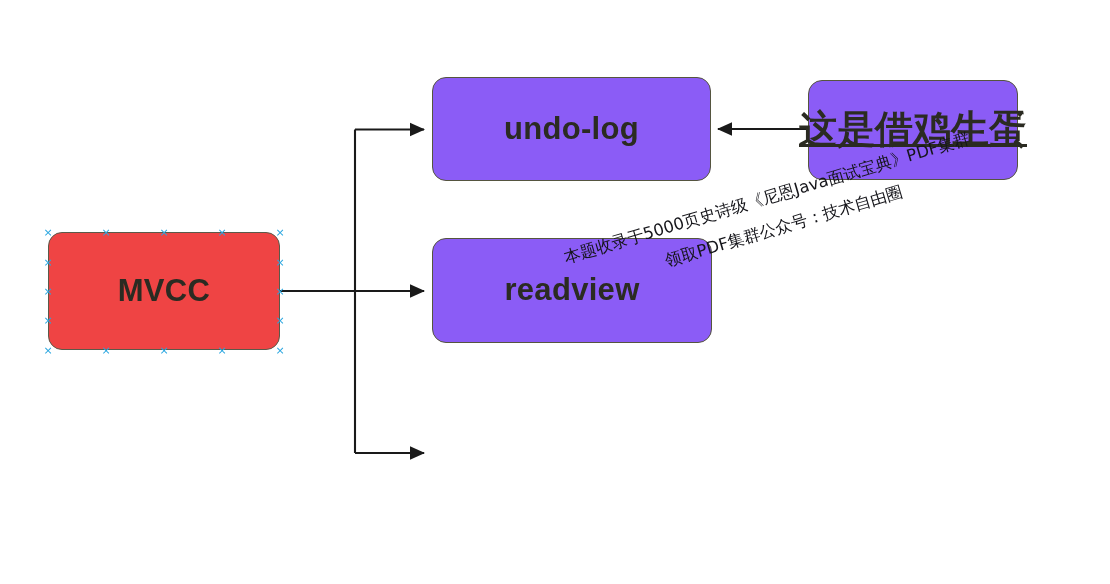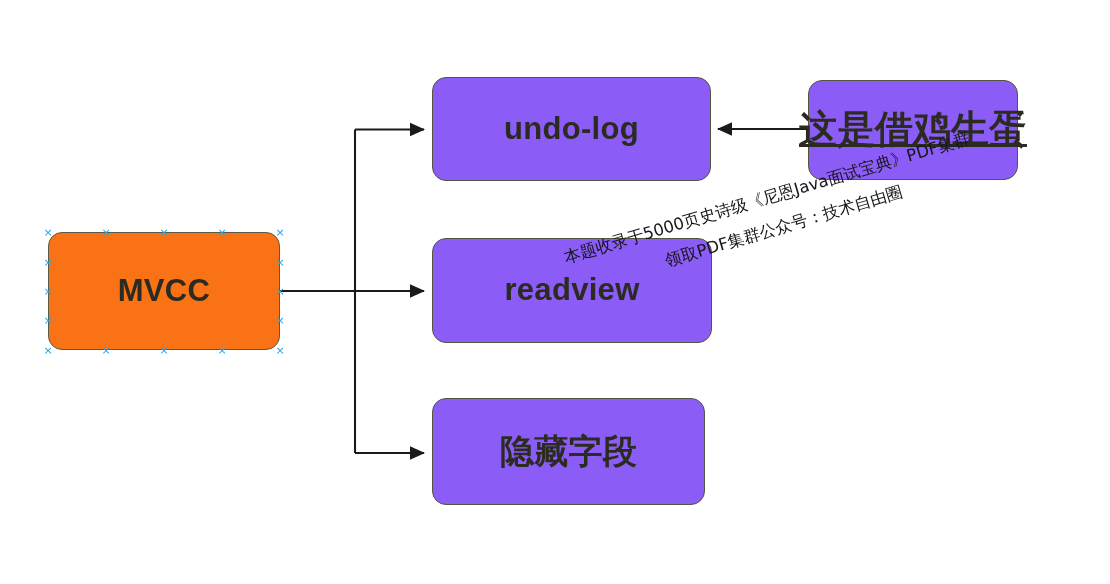--- a/index.html
+++ b/index.html
@@ -28,7 +28,7 @@
     z-index: 3;
   }
   .node.green {
-    background: #f97316;
+    background: #ef4444;
     border-color: #5a5a4a;
   }
   .node.yellow {

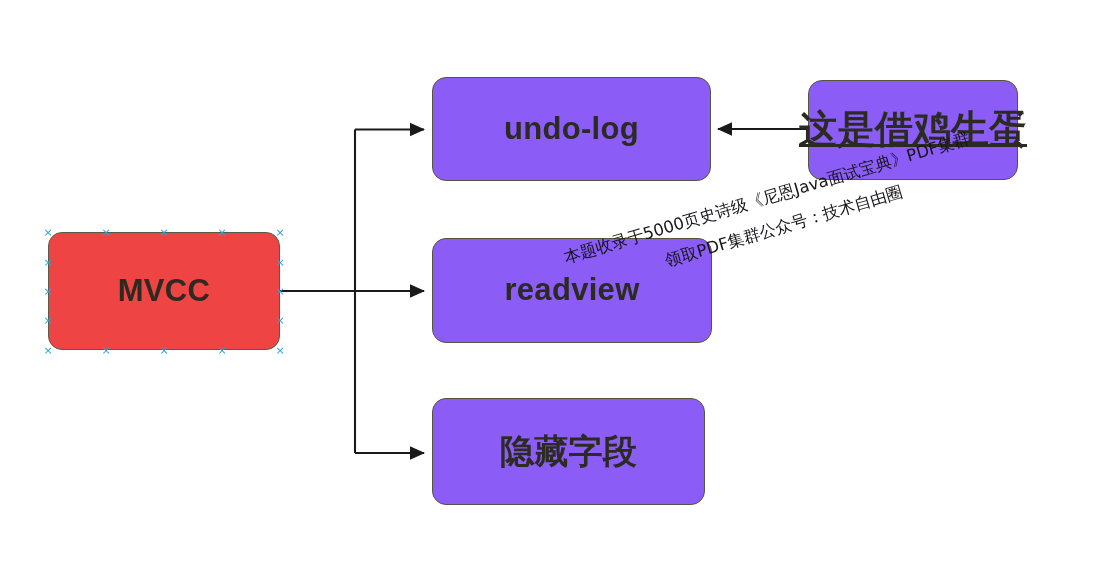--- a/index.html
+++ b/index.html
@@ -148,9 +148,6 @@
     <span class="node-label label-readview">readview</span>
   </div>
 
-  <div class="node yellow" style="left:432px; top:398px; width:273px; height:107px;">
-    <span class="node-label label-hidden">隐藏字段</span>
-  </div>
 
   <div class="node yellow" style="left:808px; top:80px; width:210px; height:100px;text-decoration:underline;">
     <span class="node-label label-borrow">这是借鸡生蛋</span>

